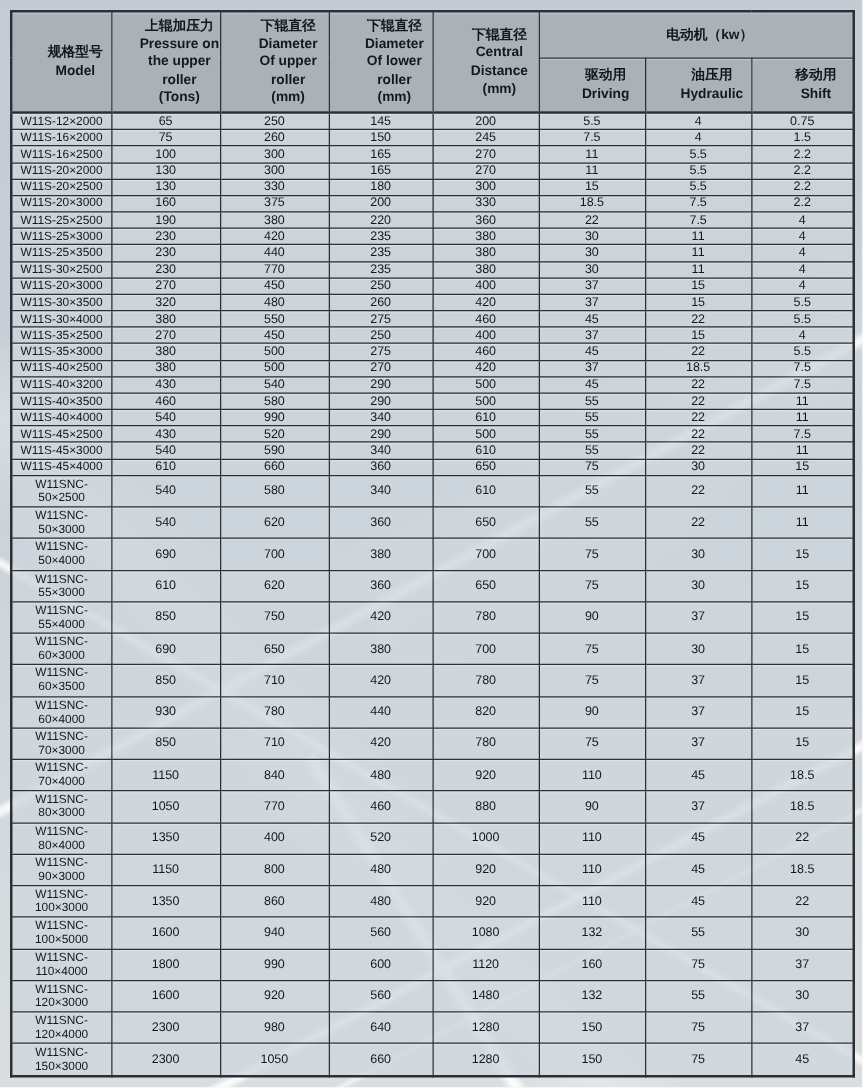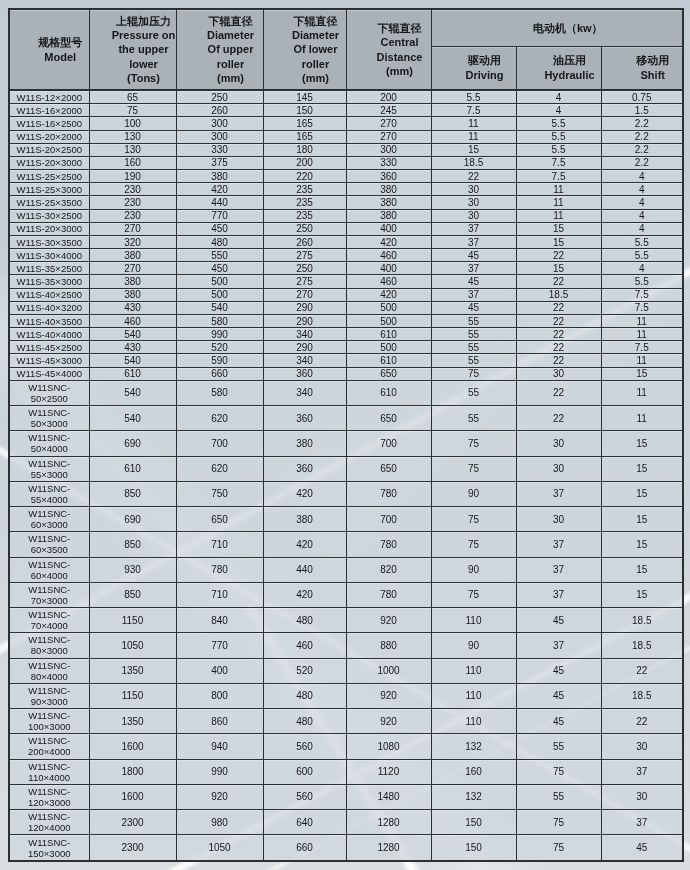--- a/index.html
+++ b/index.html
@@ -86,7 +86,7 @@
         <th rowspan="2" class="hb">
           <span class="th-line">上辊加压力</span>
           <span class="th-line">Pressure on</span>
-          <span class="th-line">the upper lower</span>
+          <span class="th-line">the upper roller</span>
           <span class="th-line">(Tons)</span>
         </th>
         <th rowspan="2" class="hb">

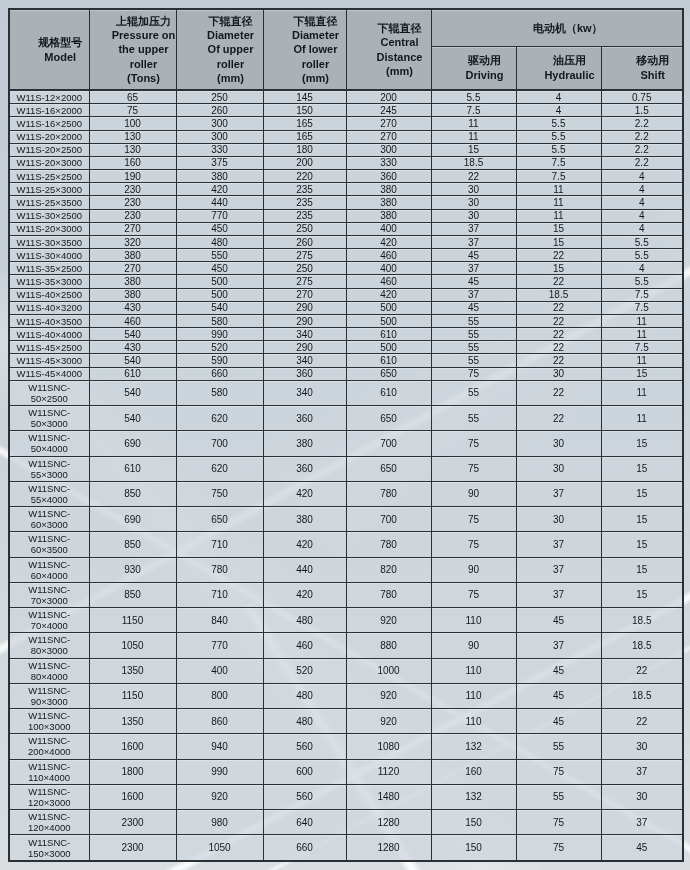--- a/index.html
+++ b/index.html
@@ -486,7 +486,7 @@
           <td>22</td>
         </tr>
         <tr>
-          <td class="model">W11SNC-200×4000</td>
+          <td class="model">W11SNC-100×5000</td>
           <td>1600</td>
           <td>940</td>
           <td>560</td>

